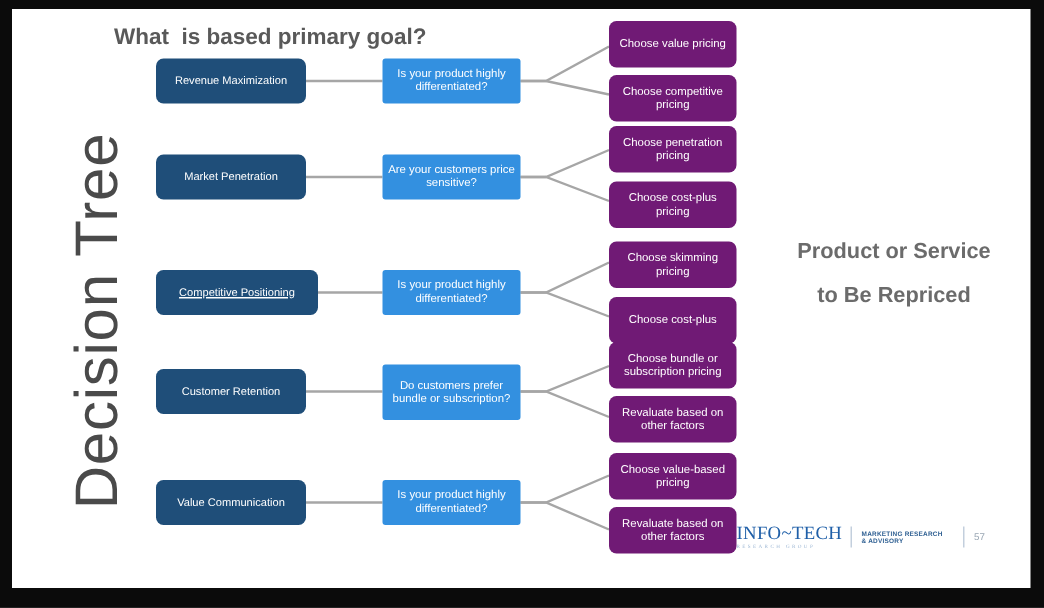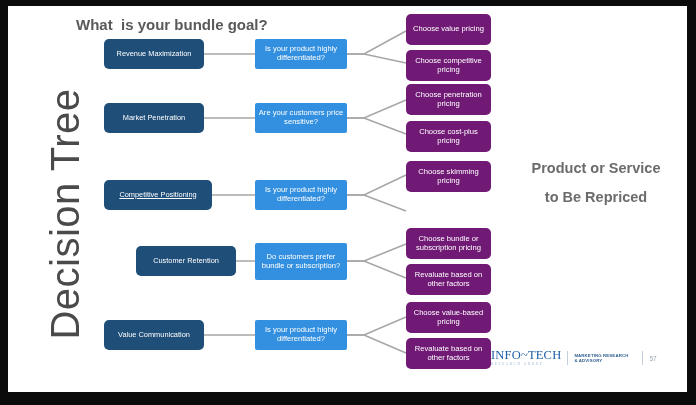--- a/index.html
+++ b/index.html
@@ -82,7 +82,7 @@
 
     <div id="side-title">Decision Tree</div>
 
-    <div id="header-q">What  is your bundle goal?</div>
+    <div id="header-q">What  is based primary goal?</div>
 
     <div class="node goal" style="left:96px;top:33px;width:100px;height:30px;">Revenue Maximization</div>
     <div class="node question" style="left:247px;top:33px;width:92px;height:30px;">Is your product highly differentiated?</div>

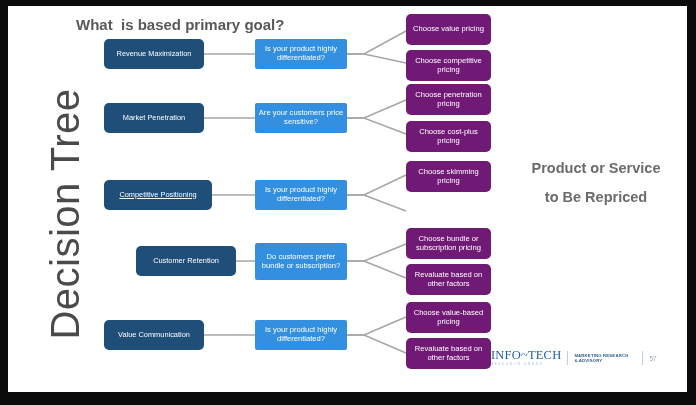--- a/index.html
+++ b/index.html
@@ -97,6 +97,7 @@
     <div class="node goal" style="left:96px;top:174px;width:108px;height:30px;text-decoration:underline;">Competitive Positioning</div>
     <div class="node question" style="left:247px;top:174px;width:92px;height:30px;">Is your product highly differentiated?</div>
     <div class="node outcome" style="left:398px;top:155px;width:85px;height:31px;">Choose skimming pricing</div>
+    <div class="node outcome" style="left:398px;top:192px;width:85px;height:31px;">Choose cost-plus</div>
 
     <div class="node goal" style="left:96px;top:240px;width:100px;height:30px;margin-left:32px;">Customer Retention</div>
     <div class="node question" style="left:247px;top:237px;width:92px;height:37px;">Do customers prefer bundle or subscription?</div>

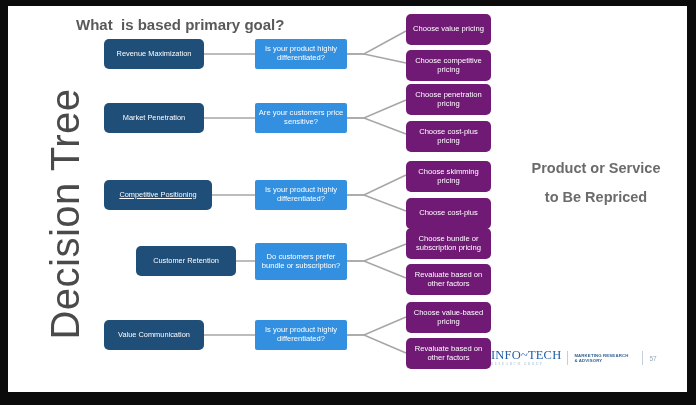--- a/index.html
+++ b/index.html
@@ -99,7 +99,7 @@
     <div class="node outcome" style="left:398px;top:155px;width:85px;height:31px;">Choose skimming pricing</div>
     <div class="node outcome" style="left:398px;top:192px;width:85px;height:31px;">Choose cost-plus</div>
 
-    <div class="node goal" style="left:96px;top:240px;width:100px;height:30px;margin-left:32px;">Customer Retention</div>
+    <div class="node goal" style="left:96px;top:240px;width:100px;height:30px;">Customer Retention</div>
     <div class="node question" style="left:247px;top:237px;width:92px;height:37px;">Do customers prefer bundle or subscription?</div>
     <div class="node outcome" style="left:398px;top:222px;width:85px;height:31px;">Choose bundle or subscription pricing</div>
     <div class="node outcome" style="left:398px;top:258px;width:85px;height:31px;">Revaluate based on other factors</div>

